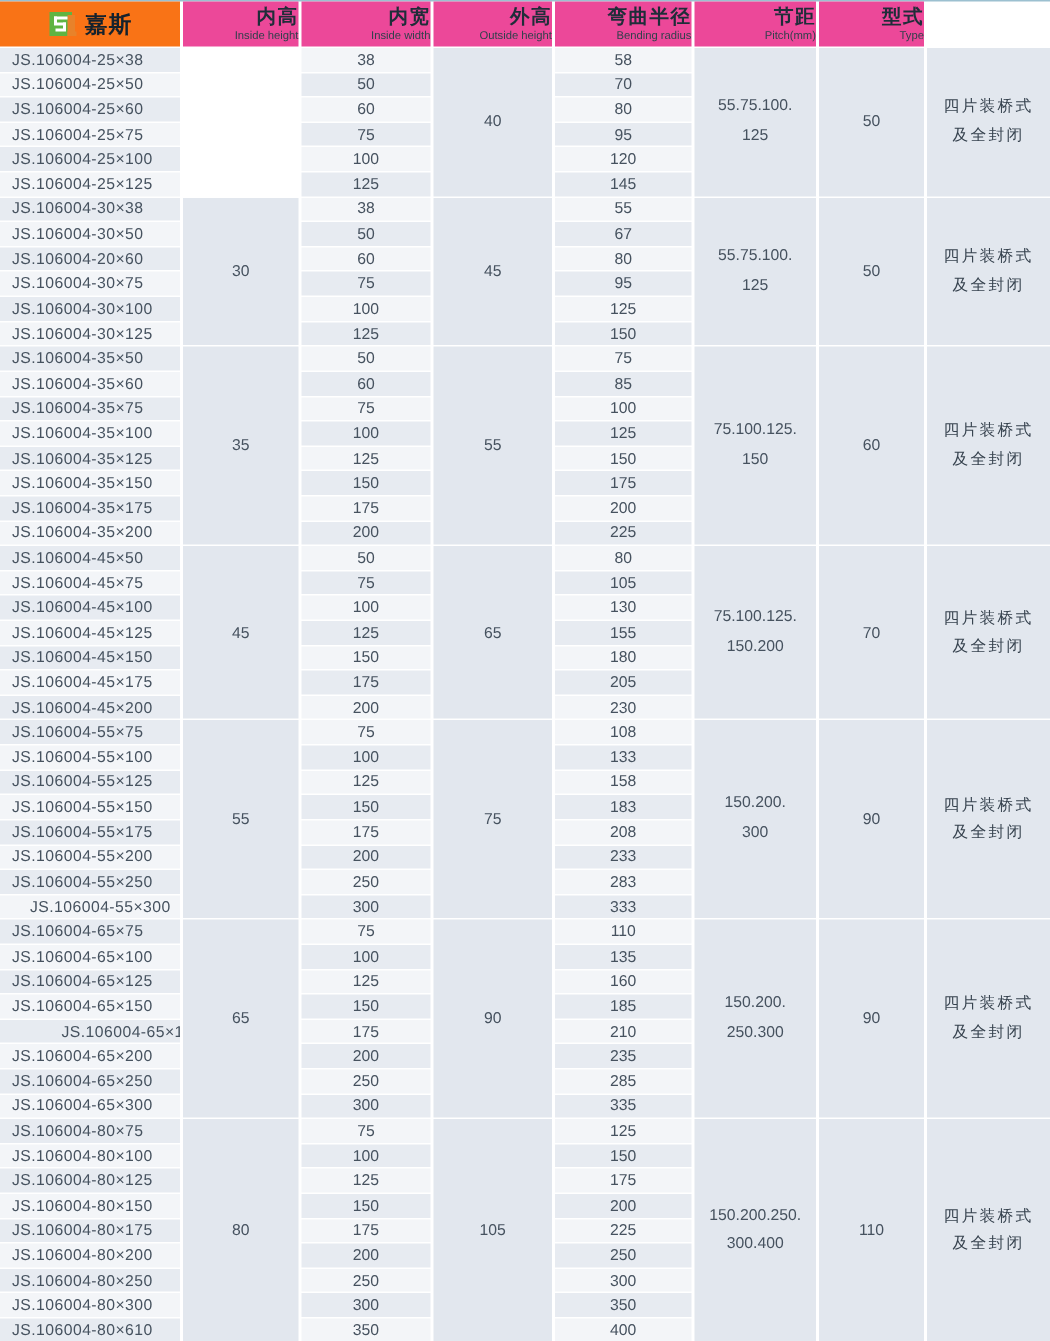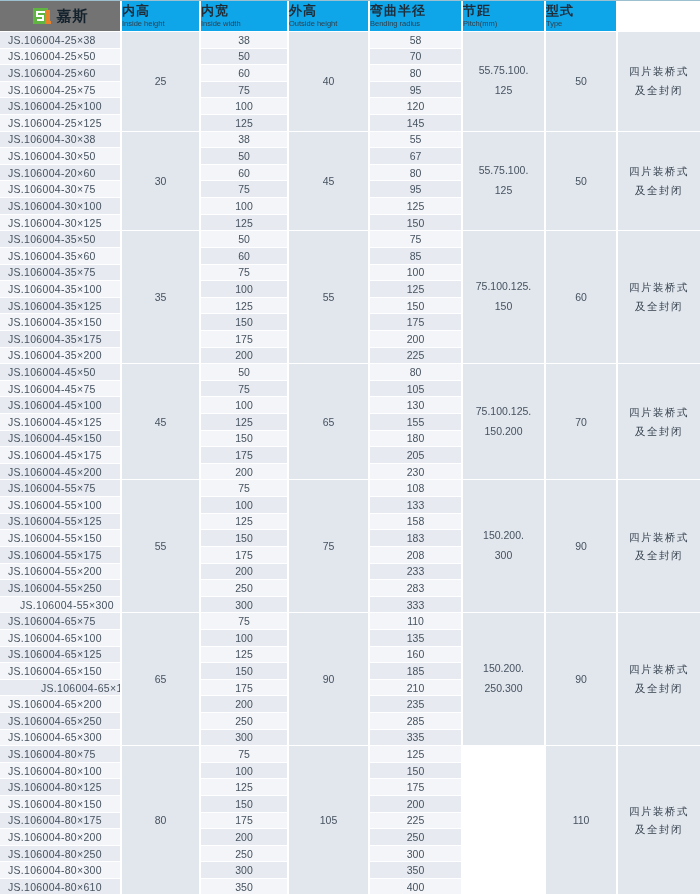--- a/index.html
+++ b/index.html
@@ -24,7 +24,7 @@
   .hzh{font-size:13px;font-weight:bold;color:#1f2d39;letter-spacing:1px;}
   .hen{font-size:7.5px;color:#31404c;margin-top:1px;}
   .brand{
-    background:#737373;
+    background:#f97316;
     display:flex;align-items:center;justify-content:center;gap:5px;
   }
   .brand-name{font-size:15px;font-weight:bold;color:#14222d;letter-spacing:1px;}

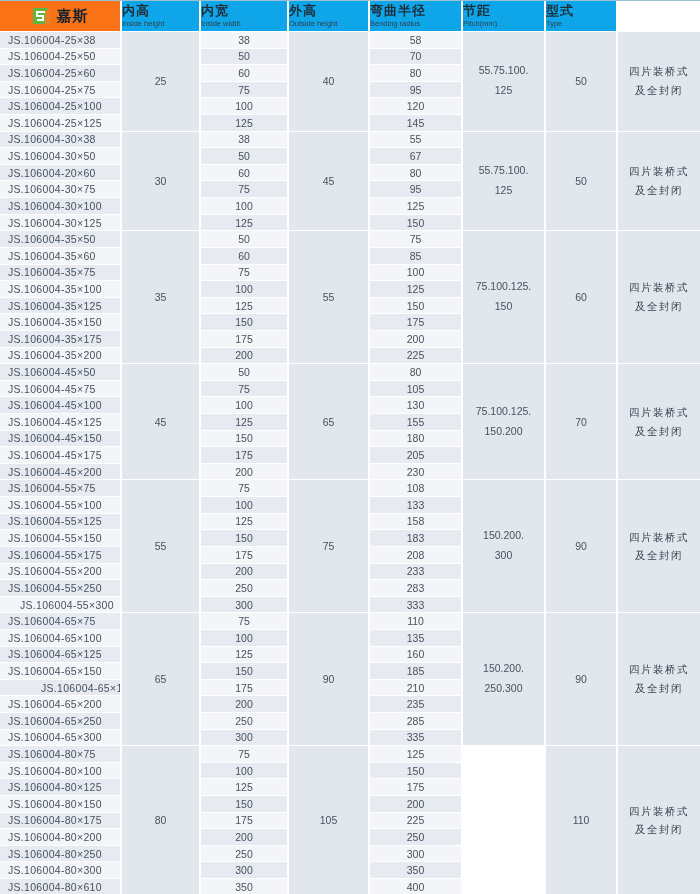--- a/index.html
+++ b/index.html
@@ -17,8 +17,8 @@
     border-top:1px solid #9cc0d0;
   }
   .hcell{
-    background:#0ea5e9;
-    display:flex;flex-direction:column;align-items:flex-start;justify-content:center;
+    background:#ec4899;
+    display:flex;flex-direction:column;align-items:flex-end;justify-content:center;
     line-height:1.1;
   }
   .hzh{font-size:13px;font-weight:bold;color:#1f2d39;letter-spacing:1px;}

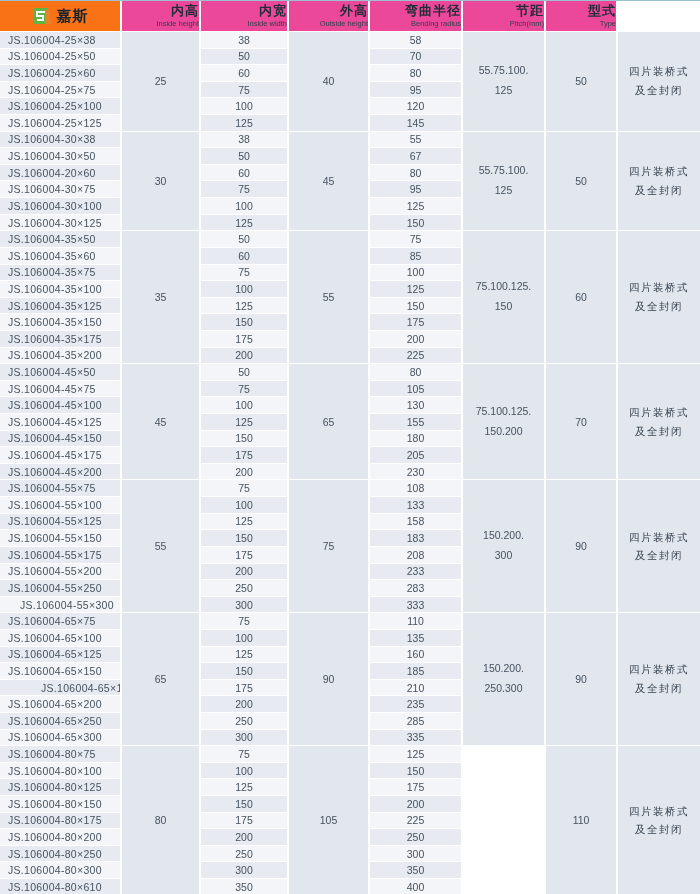--- a/index.html
+++ b/index.html
@@ -120,7 +120,6 @@
       <div class="cell model lt" style="grid-area: 6 / 1;">JS.106004-25×125</div>
       <div class="cell val dk" style="grid-area: 6 / 3;">125</div>
       <div class="cell val dk" style="grid-area: 6 / 5;">145</div>
-      <div class="cell val mg" style="grid-area: 1 / 2 / span 6;">25</div>
       <div class="cell val mg" style="grid-area: 1 / 4 / span 6;">40</div>
       <div class="cell val mg multi" style="grid-area: 1 / 6 / span 6;">
         <div>55.75.100.</div>

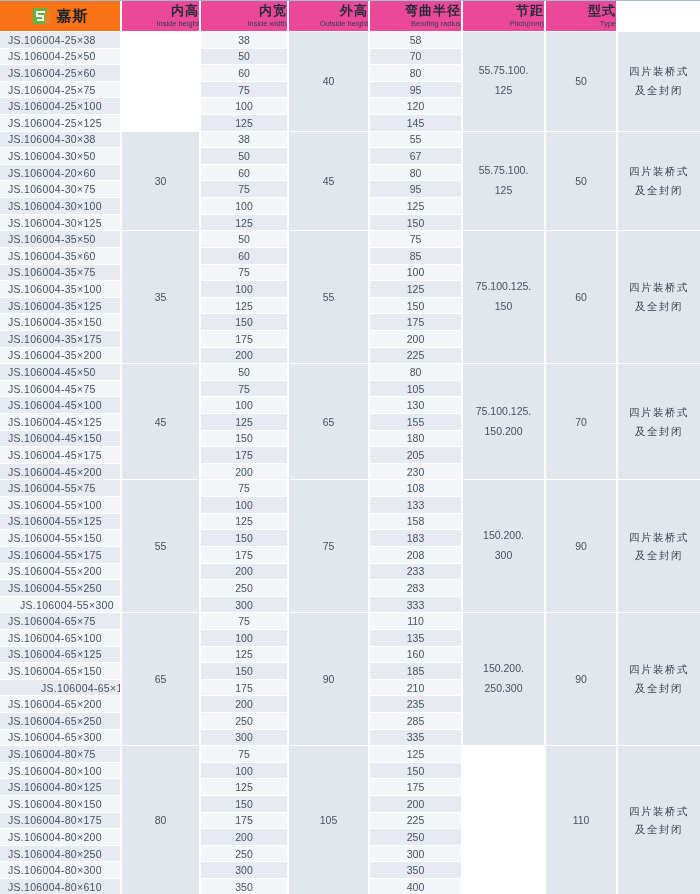--- a/index.html
+++ b/index.html
@@ -325,6 +325,10 @@
       <div class="cell val lt" style="grid-area: 52 / 5;">400</div>
       <div class="cell val mg" style="grid-area: 44 / 2 / span 9;">80</div>
       <div class="cell val mg" style="grid-area: 44 / 4 / span 9;">105</div>
+      <div class="cell val mg multi" style="grid-area: 44 / 6 / span 9;">
+        <div>150.200.250.</div>
+        <div>300.400</div>
+      </div>
       <div class="cell val mg" style="grid-area: 44 / 7 / span 9;">110</div>
       <div class="cell val mg multi type" style="grid-area: 44 / 8 / span 9;">
         <div>四片装桥式</div>

